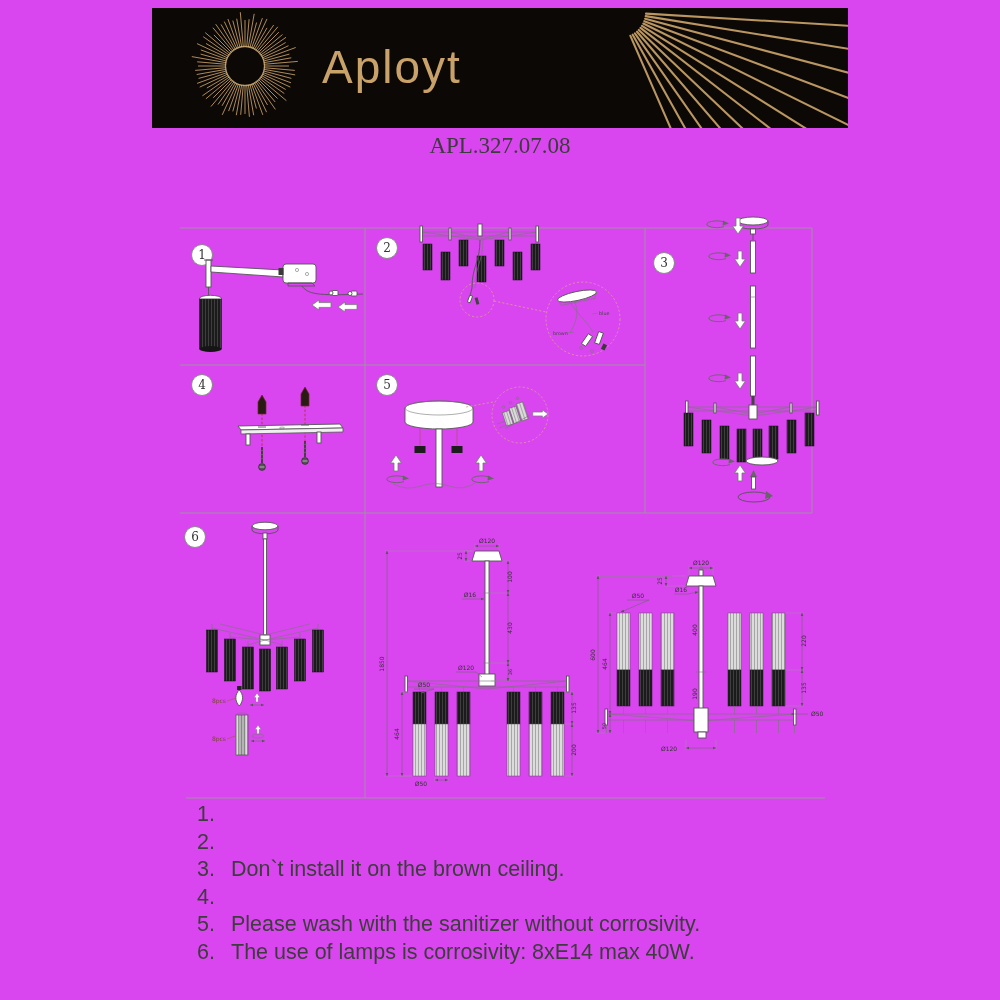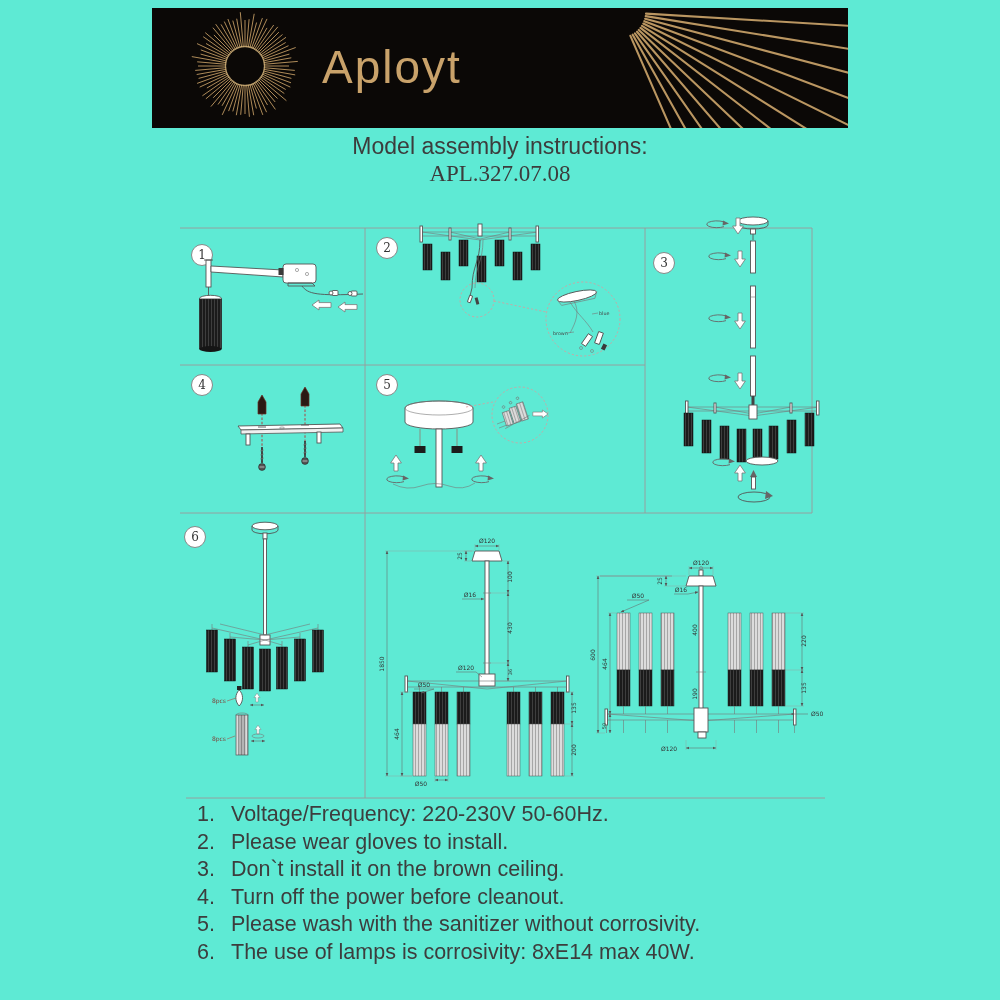--- a/index.html
+++ b/index.html
@@ -3,7 +3,7 @@
 <meta charset="utf-8">
 <style>
   html,body{margin:0;padding:0;background:#fff;}
-  .page{position:relative;width:1000px;height:1000px;background:#5eead4;overflow:hidden;
+  .page{position:relative;width:1000px;height:1000px;background:#d946ef;overflow:hidden;
         font-family:"Liberation Sans",sans-serif;}
   
   .header{position:absolute;left:152px;top:8px;width:696px;height:120px;background:#0b0806;overflow:hidden;}

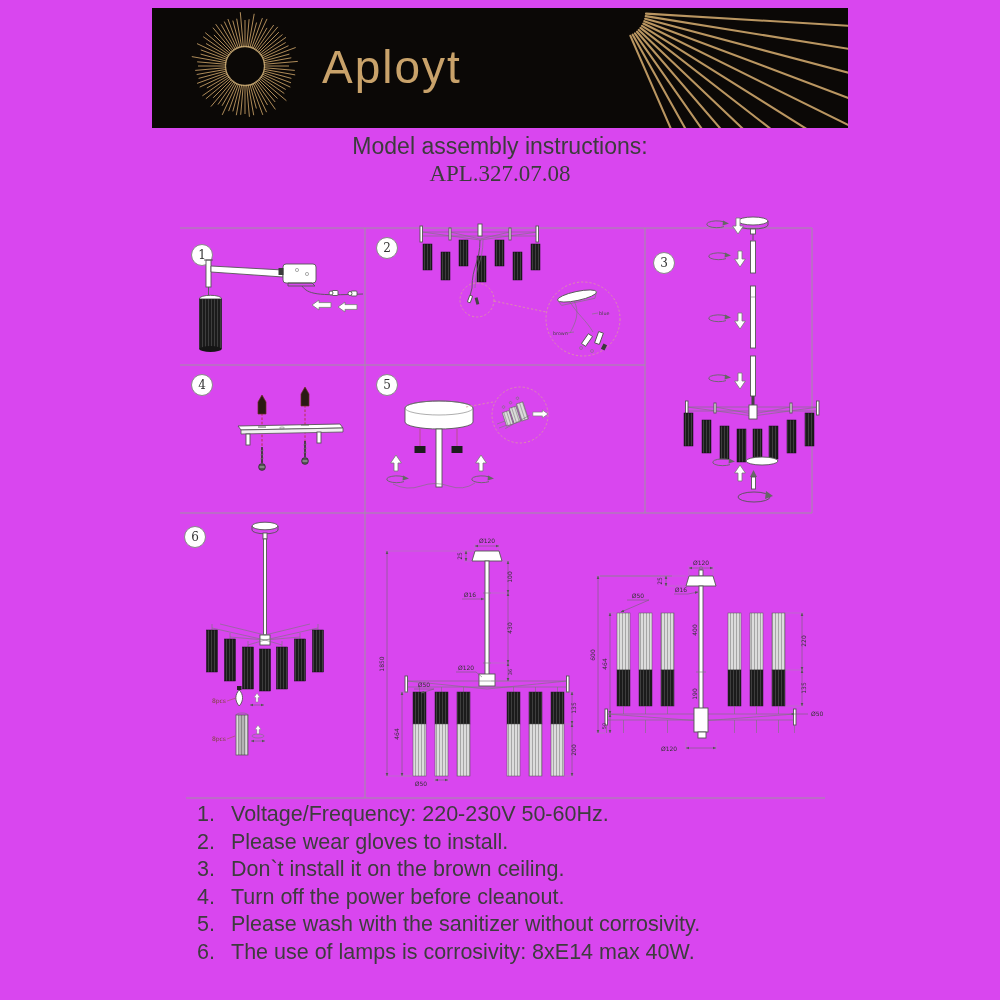--- a/index.html
+++ b/index.html
@@ -141,7 +141,6 @@
   </div>
 
   <div class="titleblock">
-    <div class="t1">Model assembly instructions:</div>
     <div class="t2">APL.327.07.08</div>
   </div>
 

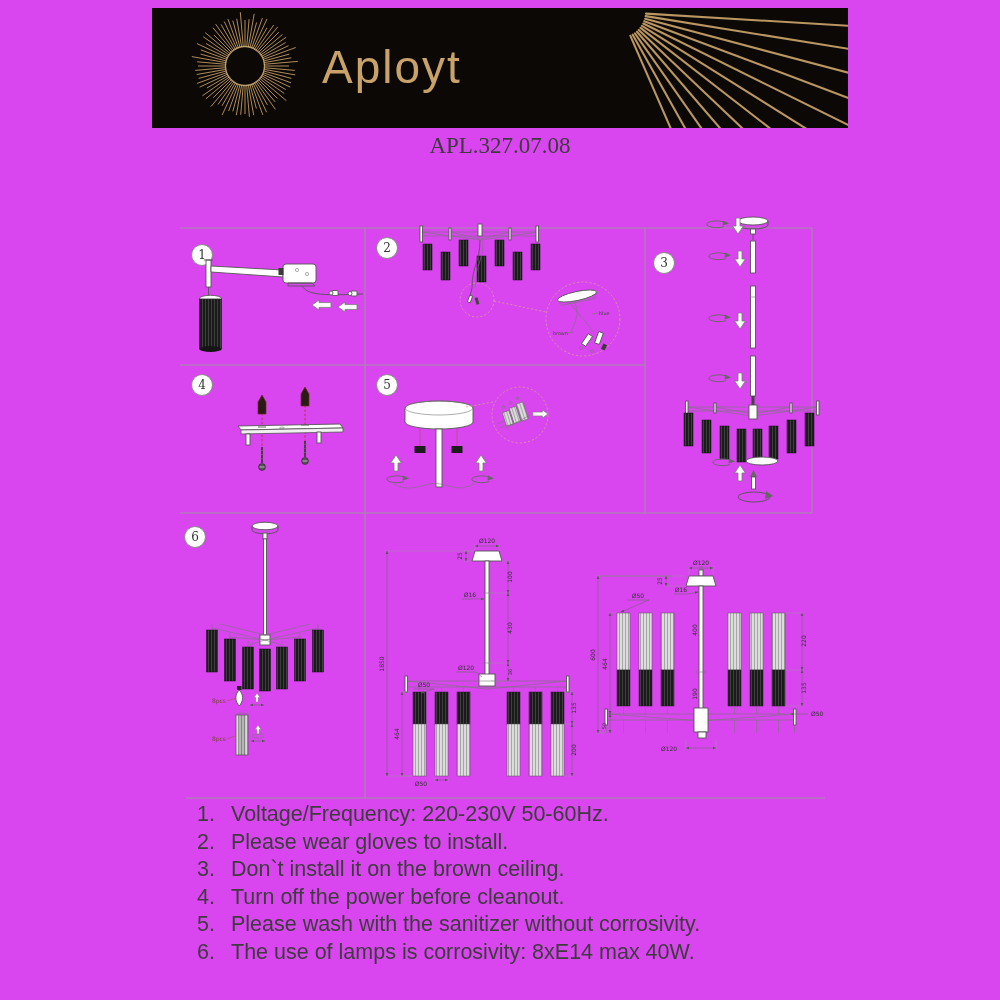--- a/index.html
+++ b/index.html
@@ -523,7 +523,6 @@
   <div class="instr">
     <div class="row">
       <span class="num">1.</span>
-      <span class="txt">Voltage/Frequency: 220-230V 50-60Hz.</span>
     </div>
     <div class="row">
       <span class="num">2.</span>

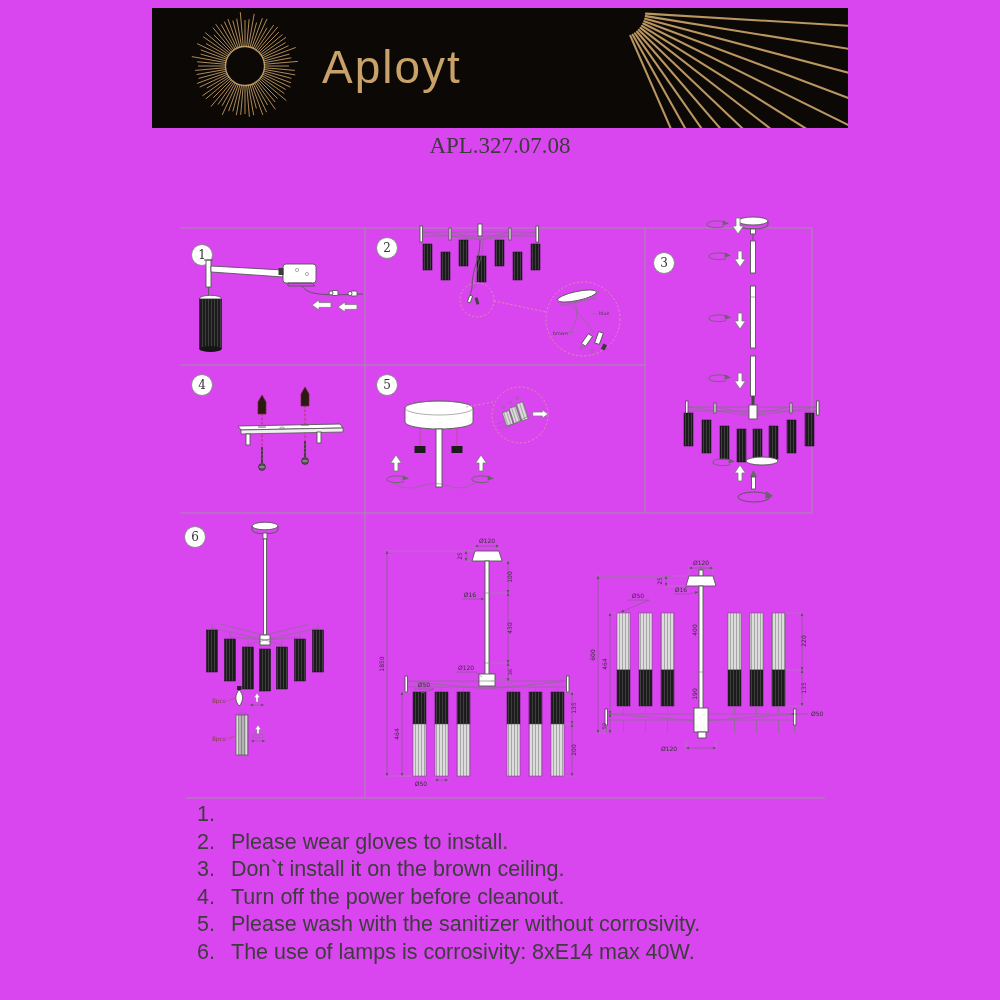--- a/index.html
+++ b/index.html
@@ -526,7 +526,6 @@
     </div>
     <div class="row">
       <span class="num">2.</span>
-      <span class="txt">Please wear gloves to install.</span>
     </div>
     <div class="row">
       <span class="num">3.</span>

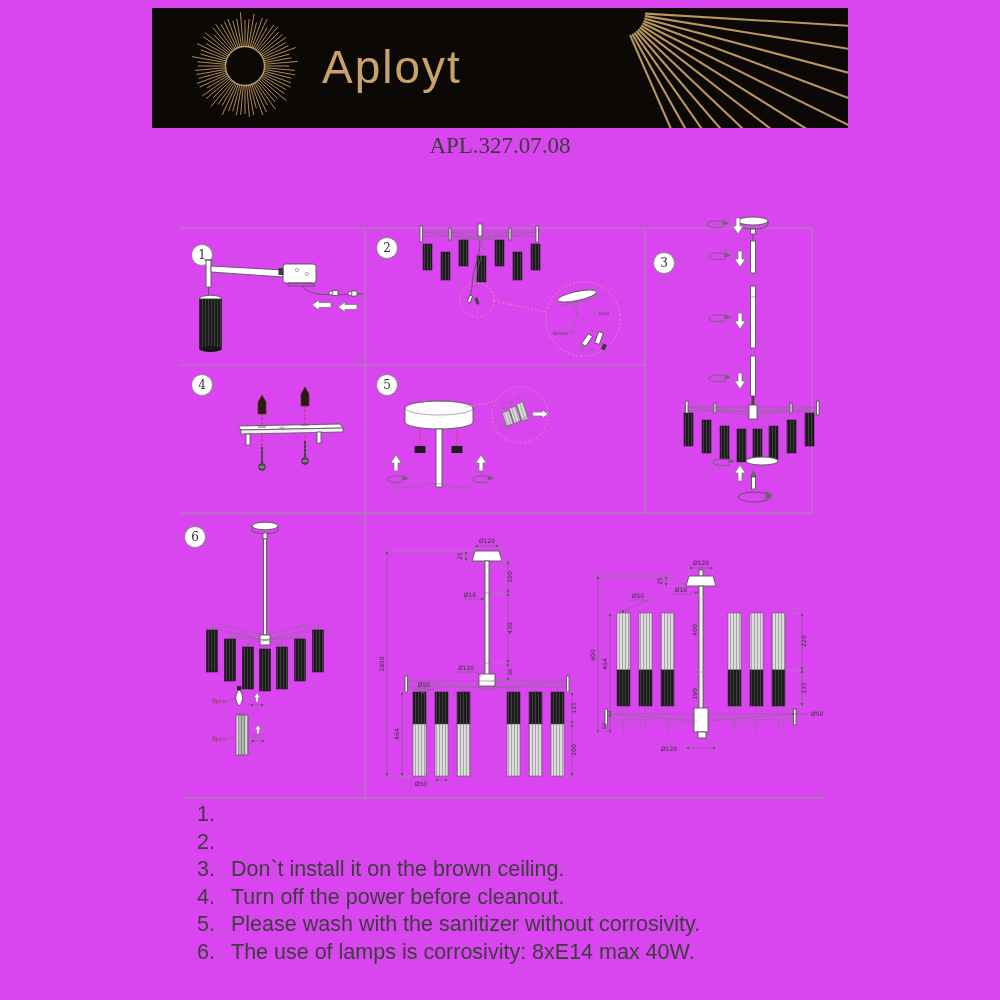--- a/index.html
+++ b/index.html
@@ -533,7 +533,6 @@
     </div>
     <div class="row">
       <span class="num">4.</span>
-      <span class="txt">Turn off the power before cleanout.</span>
     </div>
     <div class="row">
       <span class="num">5.</span>

